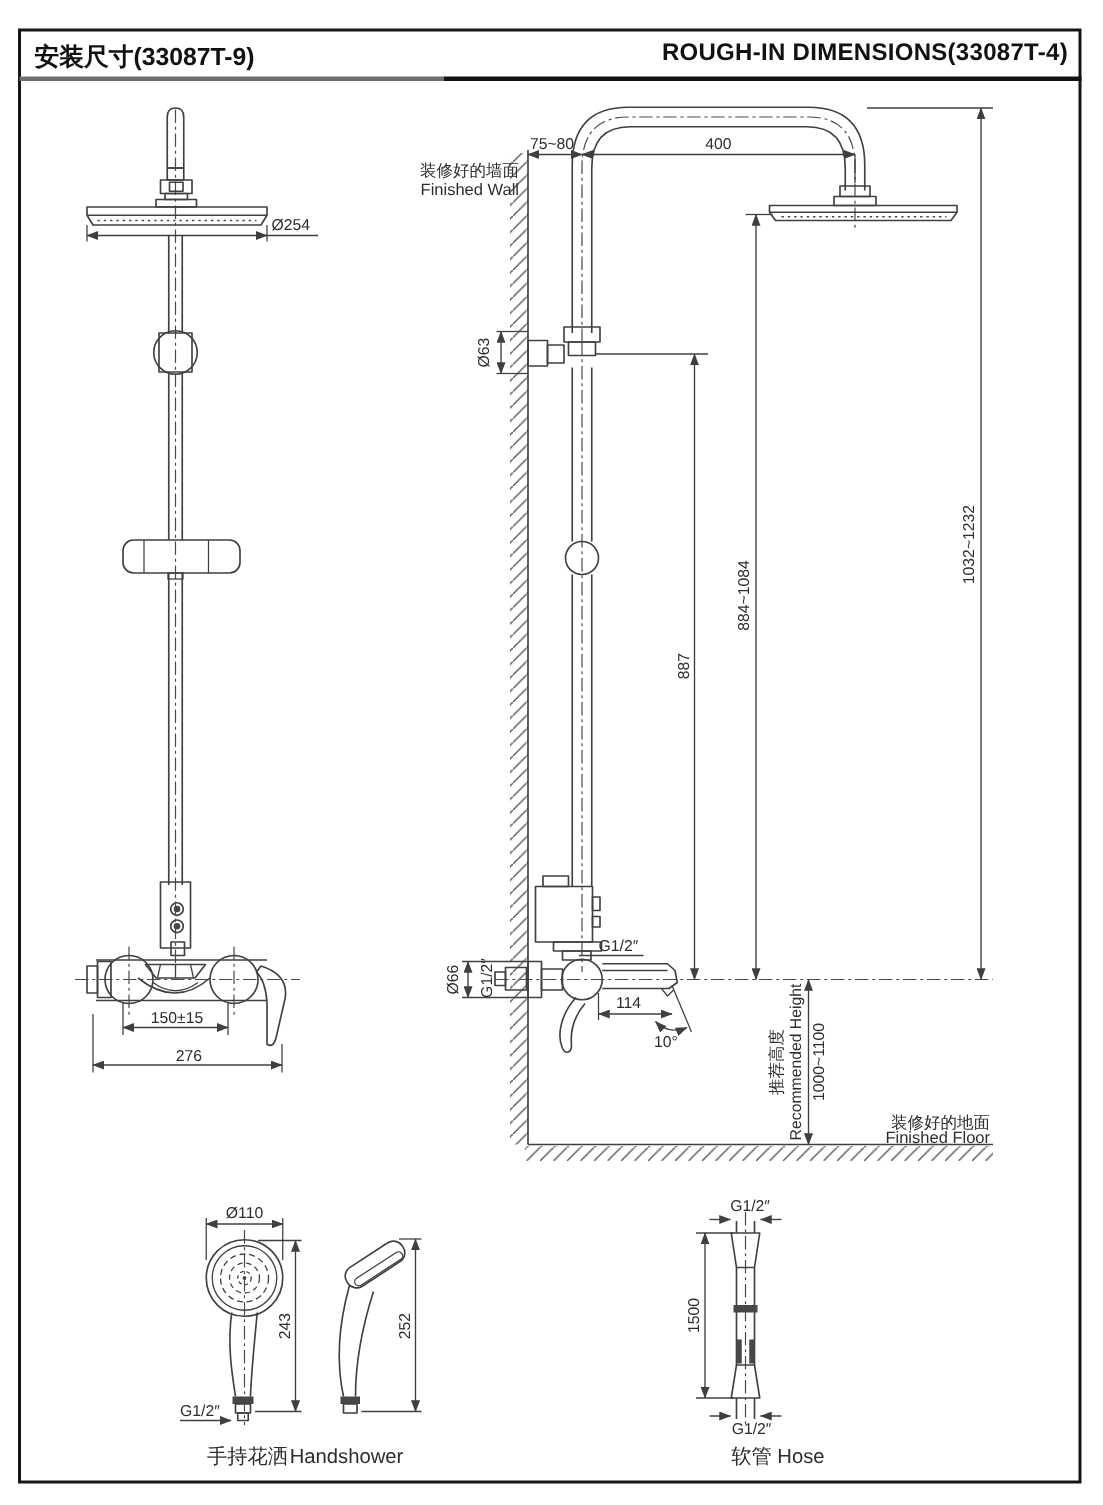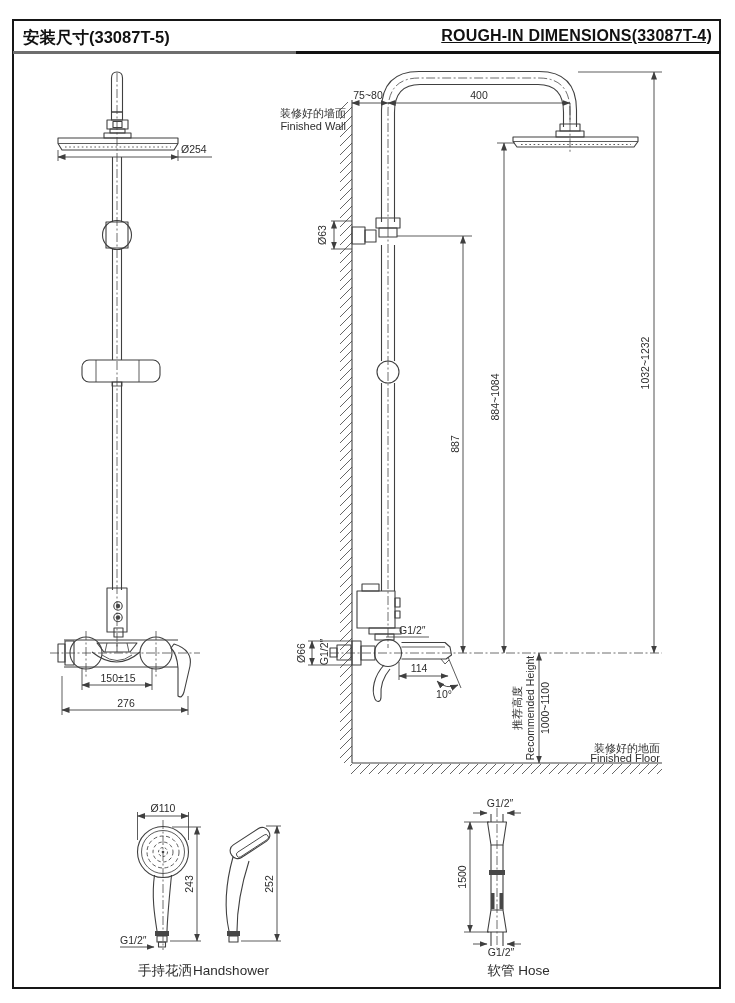--- a/index.html
+++ b/index.html
@@ -28,7 +28,7 @@
 
 <div class="page">
   <div class="frame"></div>
-  <div class="hdr-zh">安装尺寸(33087T-5)</div>
+  <div class="hdr-zh">安装尺寸(33087T-9)</div>
   <div class="hdr-en">ROUGH-IN DIMENSIONS(33087T-4)</div>
   <div class="hdr-rule"></div>
 

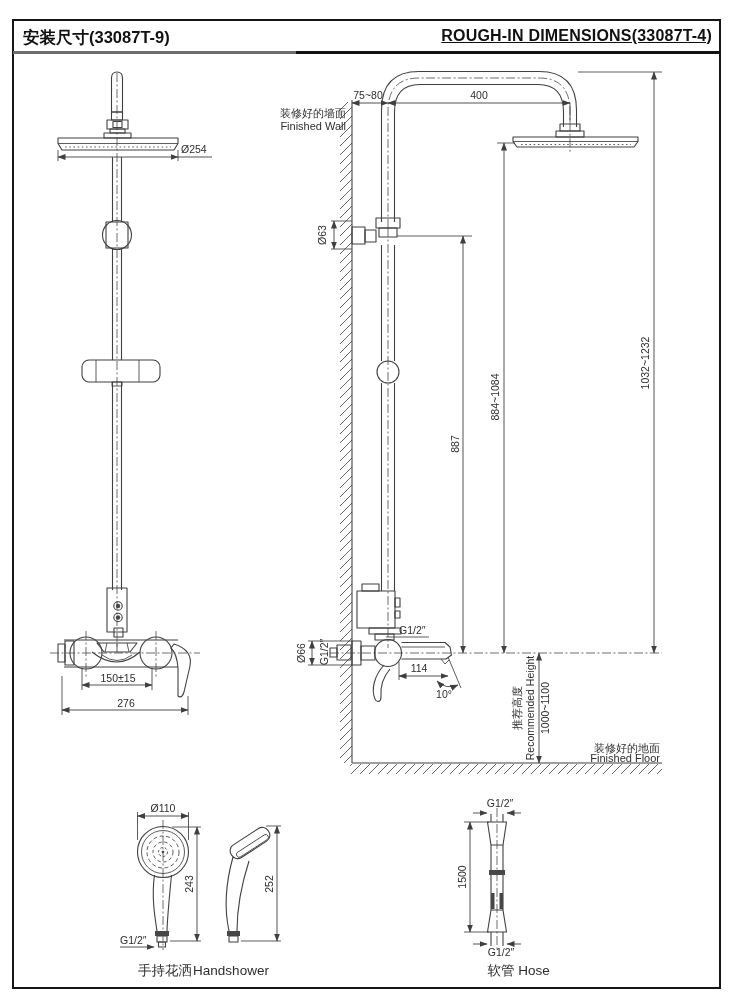--- a/index.html
+++ b/index.html
@@ -8,7 +8,7 @@
   .frame{position:absolute;left:12px;top:19px;width:709px;height:970px;
          border:2.5px solid #161616;box-sizing:border-box;}
   .hdr-zh{position:absolute;left:23px;top:27px;font-size:16.5px;font-weight:bold;color:#111;}
-  .hdr-en{position:absolute;right:23px;top:27px;font-size:16px;font-weight:bold;color:#111;letter-spacing:0.2px;text-decoration:underline;}
+  .hdr-en{position:absolute;right:23px;top:27px;font-size:16px;font-weight:bold;color:#111;letter-spacing:0.2px;}
   .hdr-rule{position:absolute;left:13px;top:51px;width:708px;height:3px;
             background:linear-gradient(to right,#6e6e6e 0 40%,#121212 40%);}
   svg{position:absolute;left:0;top:0;}

